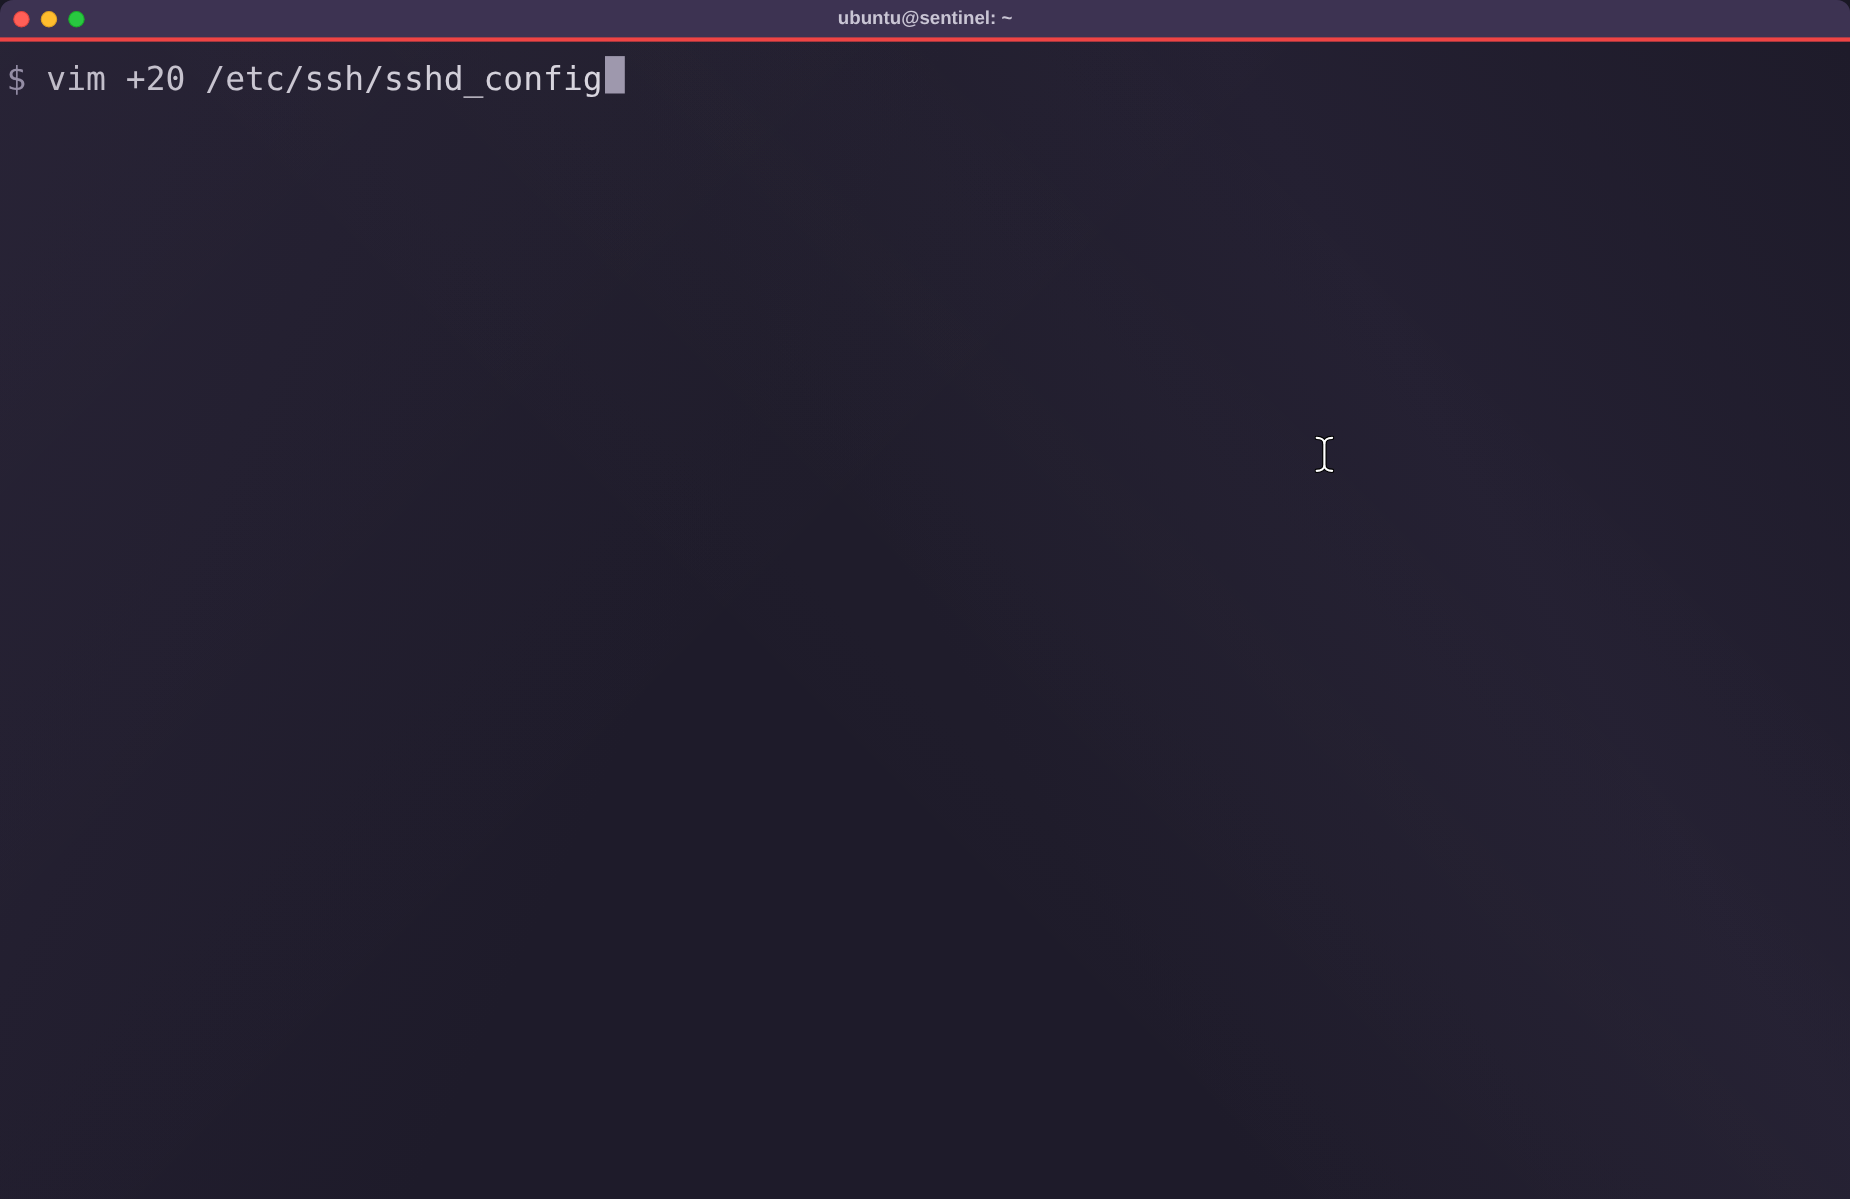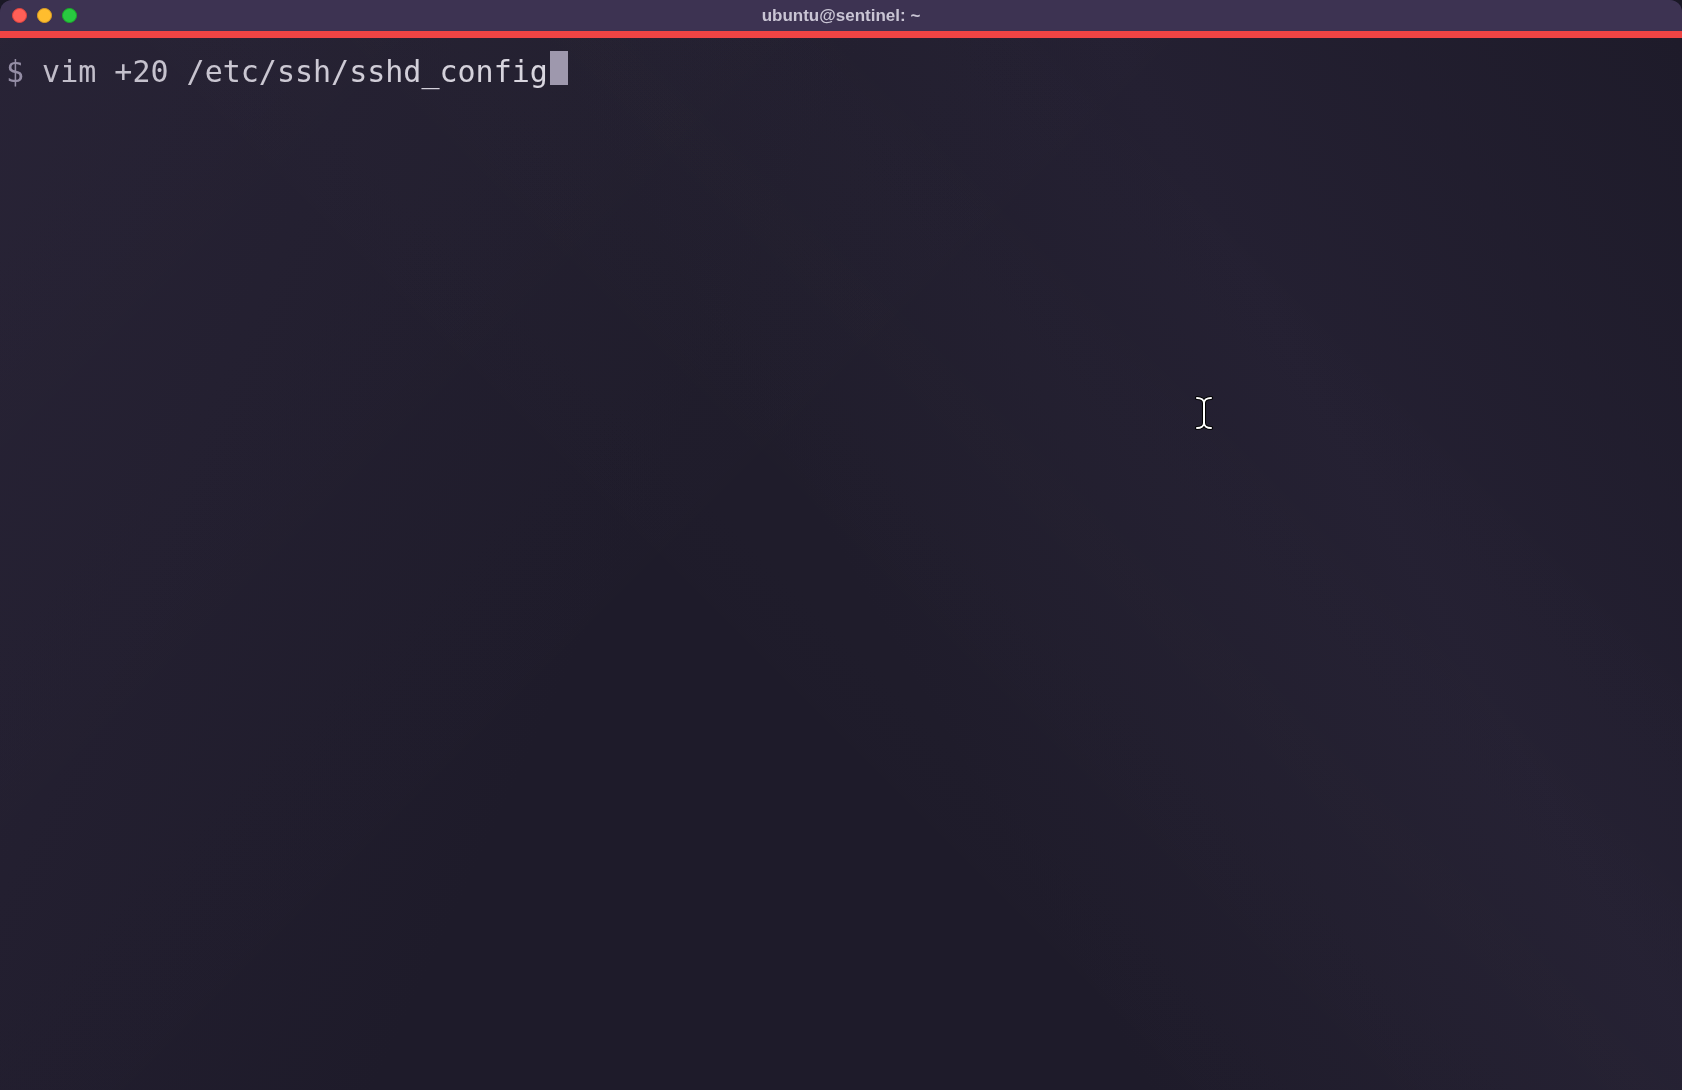--- a/index.html
+++ b/index.html
@@ -27,7 +27,7 @@
     .titlebar {
       height: 38px;
       background: #3d3352;
-      border-bottom: 7px solid #ef4444;
+      border-bottom: 4px solid #ef4444;
       display: flex;
       align-items: center;
       padding: 0 12px;

